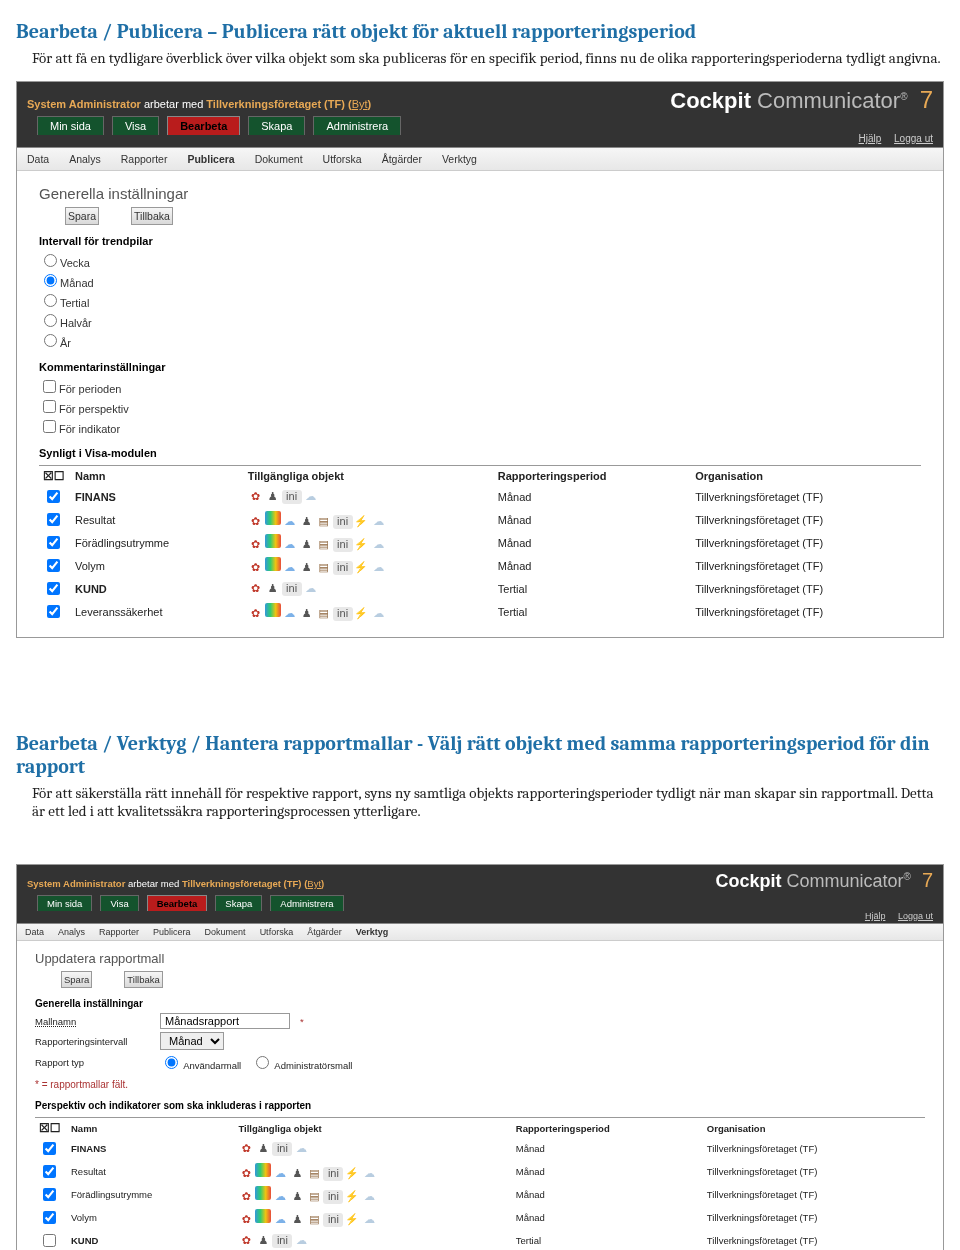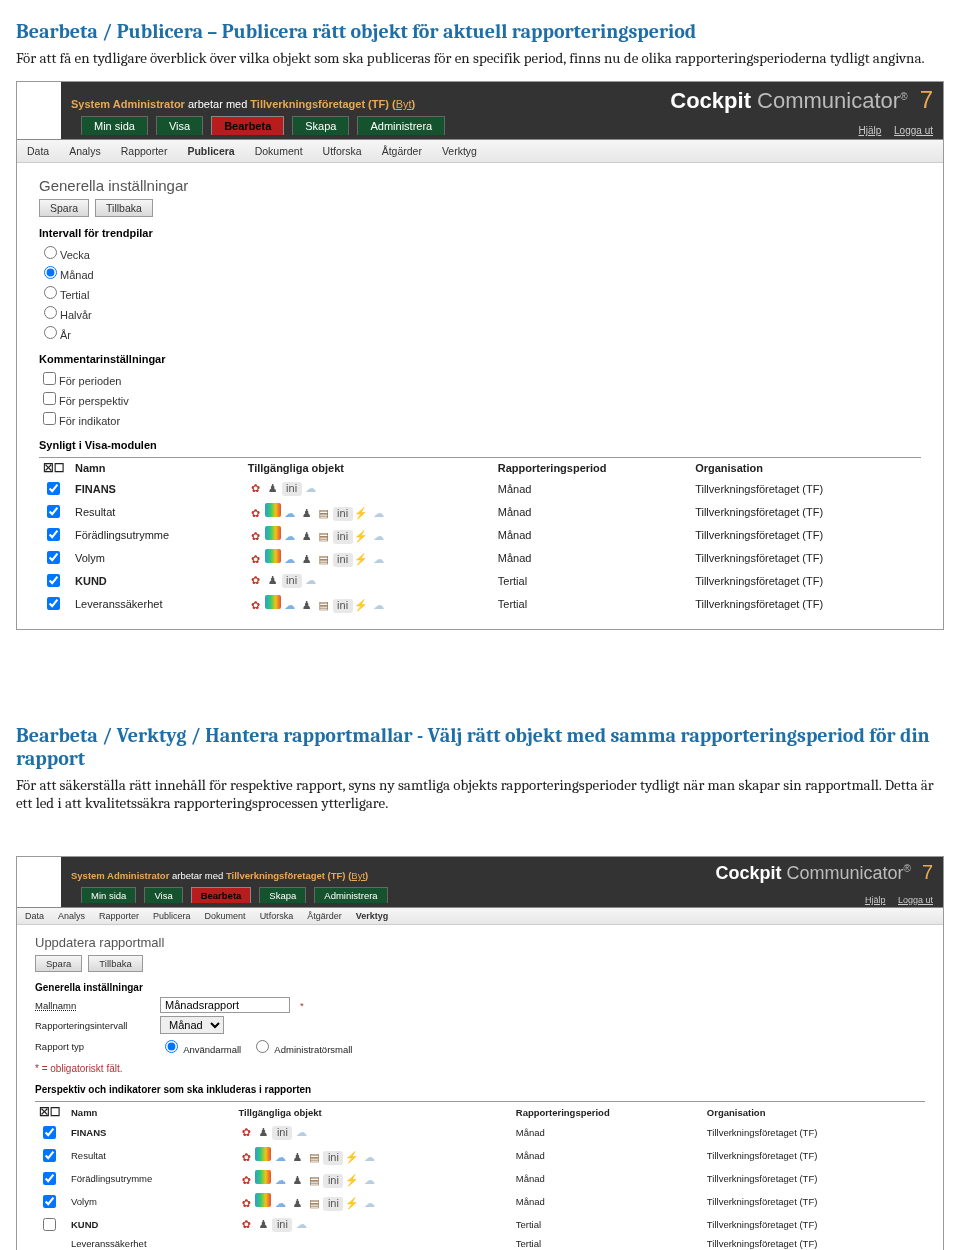--- a/index.html
+++ b/index.html
@@ -4,7 +4,7 @@
 <style>
   body { margin:0; padding:16px; font-family: Cambria, Georgia, serif; background:#fff; color:#222; width:928px; }
   h2.section { color:#1f6fa6; font-size:20px; font-weight:600; margin:4px 0 6px 0; font-family: Cambria, Georgia, serif; }
-  p.body { font-family: Cambria, Georgia, serif; font-size:15px; margin:4px 0 14px 0; }
+  p.body { font-family: Cambria, Georgia, serif; font-size:15px; margin:4px 0 14px 16px; }
 
   .app { border:1px solid #999; font-family: Verdana, Arial, sans-serif; font-size:11px; }
   .topbar { background:#333; color:#fff; padding:4px 10px 4px 10px; position:relative; font-family: Verdana, Arial, sans-serif; margin-left: 44px; }

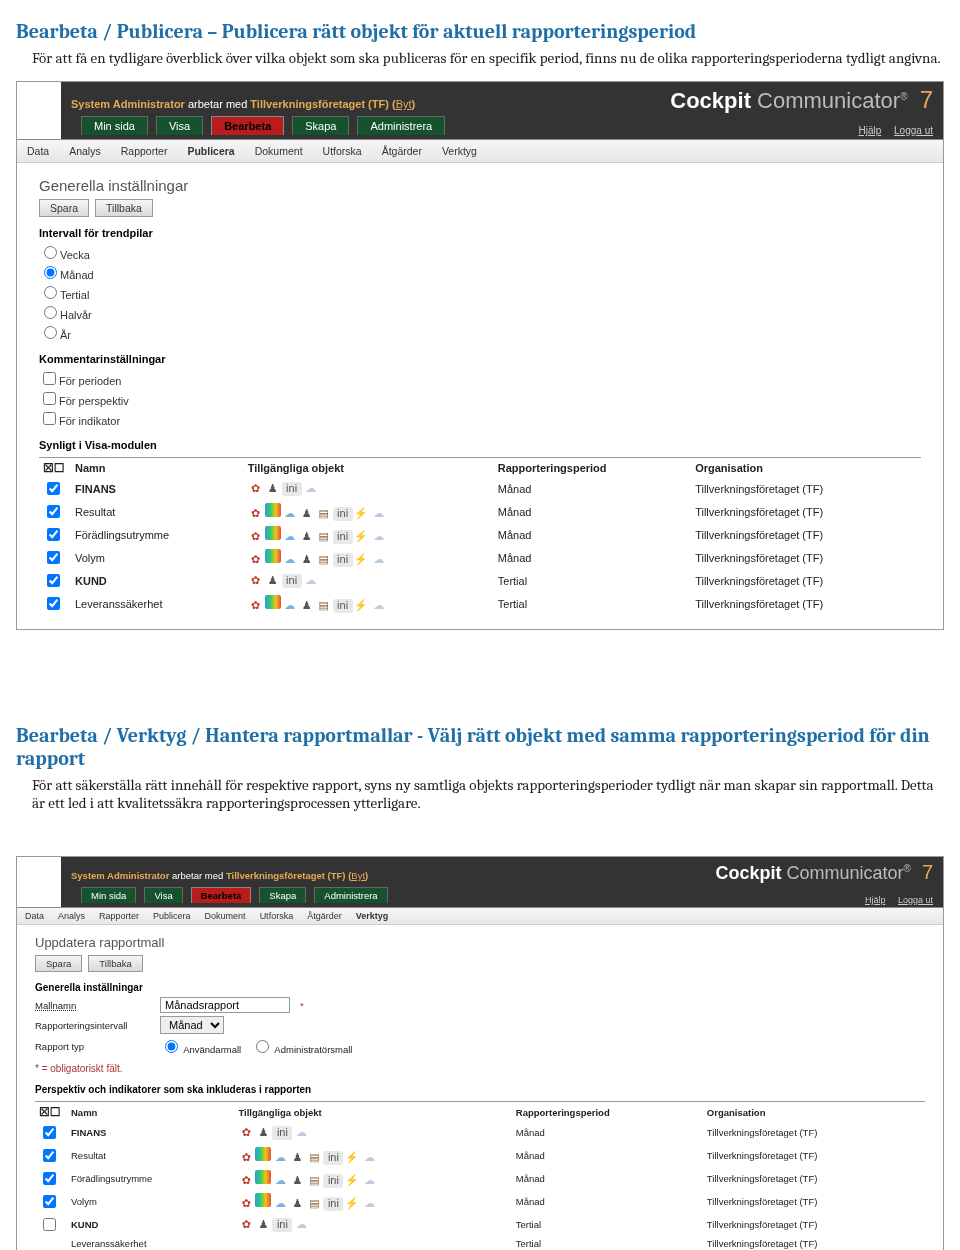--- a/index.html
+++ b/index.html
@@ -7,7 +7,7 @@
   p.body { font-family: Cambria, Georgia, serif; font-size:15px; margin:4px 0 14px 16px; }
 
   .app { border:1px solid #999; font-family: Verdana, Arial, sans-serif; font-size:11px; }
-  .topbar { background:#333; color:#fff; padding:4px 10px 4px 10px; position:relative; font-family: Verdana, Arial, sans-serif; margin-left: 44px; }
+  .topbar { background:#333; color:#fff; padding:4px 10px 12px 10px; position:relative; font-family: Verdana, Arial, sans-serif; }
   .topbar-row { display:flex; align-items:baseline; justify-content:space-between; }
   .topbar .userline { color:#e8a955; font-weight:bold; font-size:11px; padding-bottom:4px; }
   .topbar .userline .byt { color:#e8a955; text-decoration:underline; font-weight:normal; }

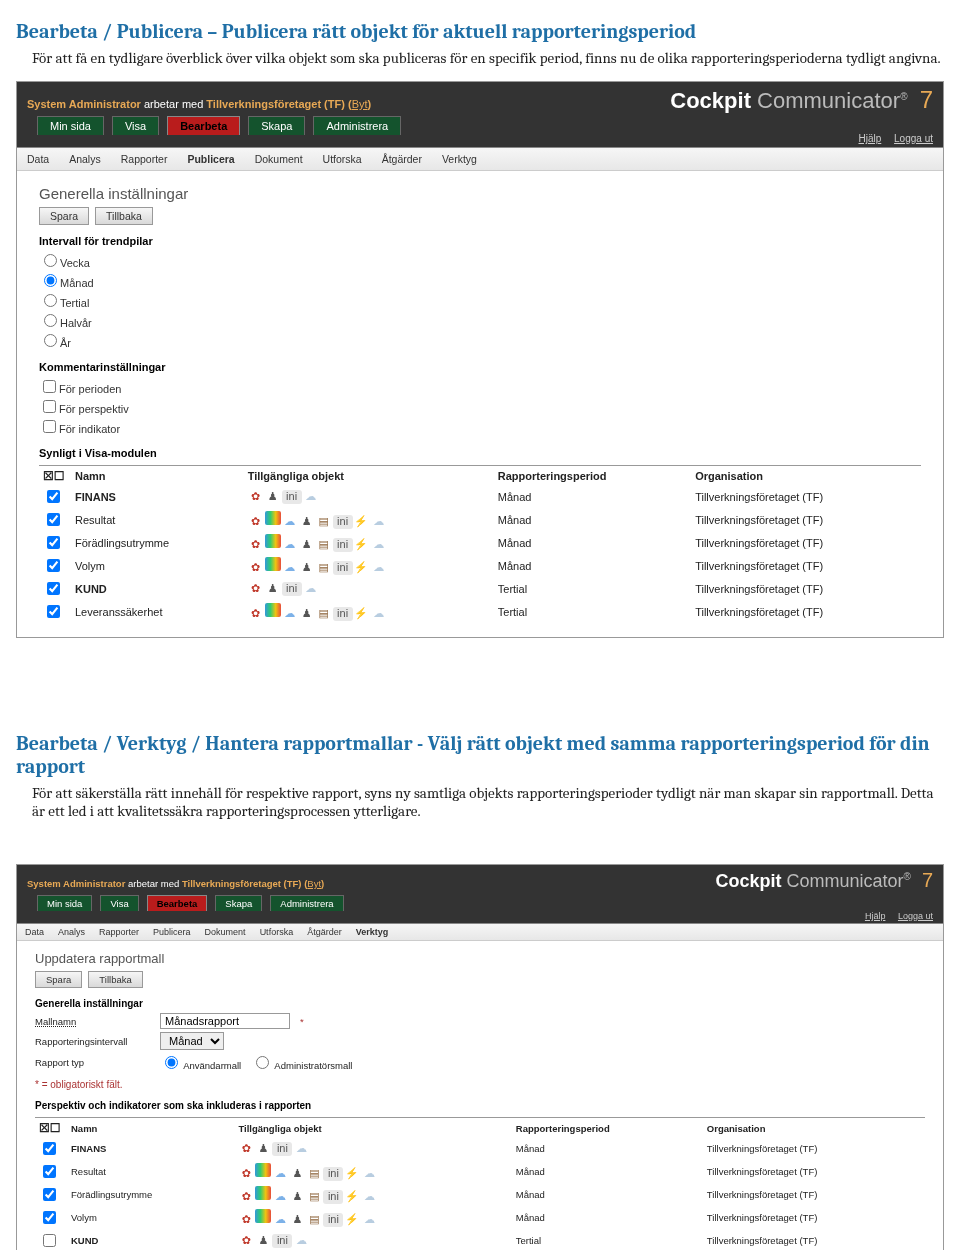--- a/index.html
+++ b/index.html
@@ -30,7 +30,7 @@
   .panel { }
   .panel h3 { font-size:15px; font-weight:normal; color:#555; margin:0 0 5px 0; font-family: Arial, sans-serif; }
   .btns { display:flex; gap:6px; margin:4px 0 10px 0; }
-  .btn { background:linear-gradient(#f6f6f6,#d9d9d9); border:1px solid #999; padding:2px 10px; font-size:10.5px; cursor:pointer; color:#333; }
+  .btn { background:linear-gradient(#f6f6f6,#d9d9d9); border:1px solid #999; padding:2px 2px; font-size:10.5px; cursor:pointer; color:#333;margin-left:26px; }
   .hd { font-weight:bold; color:#000; margin:10px 0 4px 0; font-size:11px; }
   .radio-list label, .check-list label { display:block; font-size:11px; color:#333; line-height:16px; }
   .form-row { display:flex; align-items:center; gap:10px; margin:3px 0; font-size:11px; }

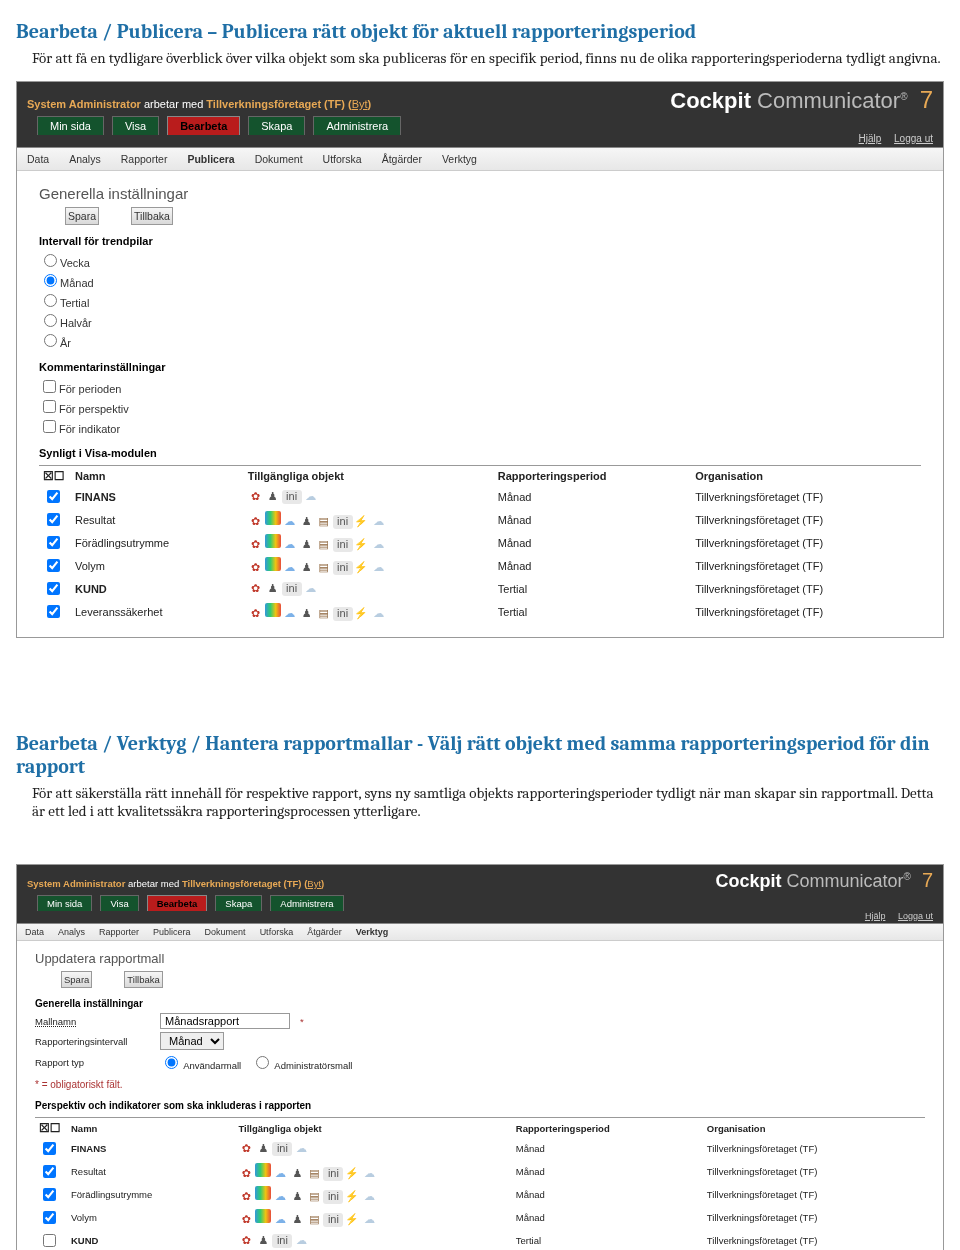--- a/index.html
+++ b/index.html
@@ -269,7 +269,7 @@
         <label><input type="radio" name="rtyp" checked="" style=""> <span>Användarmall</span></label>
         <label><input type="radio" name="rtyp" style=""> <span>Administratörsmall</span></label>
       </div>
-      <div class="note">* = obligatoriskt fält.</div>
+      <div class="note">* = rapportmallar fält.</div>
 
       <div class="hd">Perspektiv och indikatorer som ska inkluderas i rapporten</div>
       <table class="grid">

